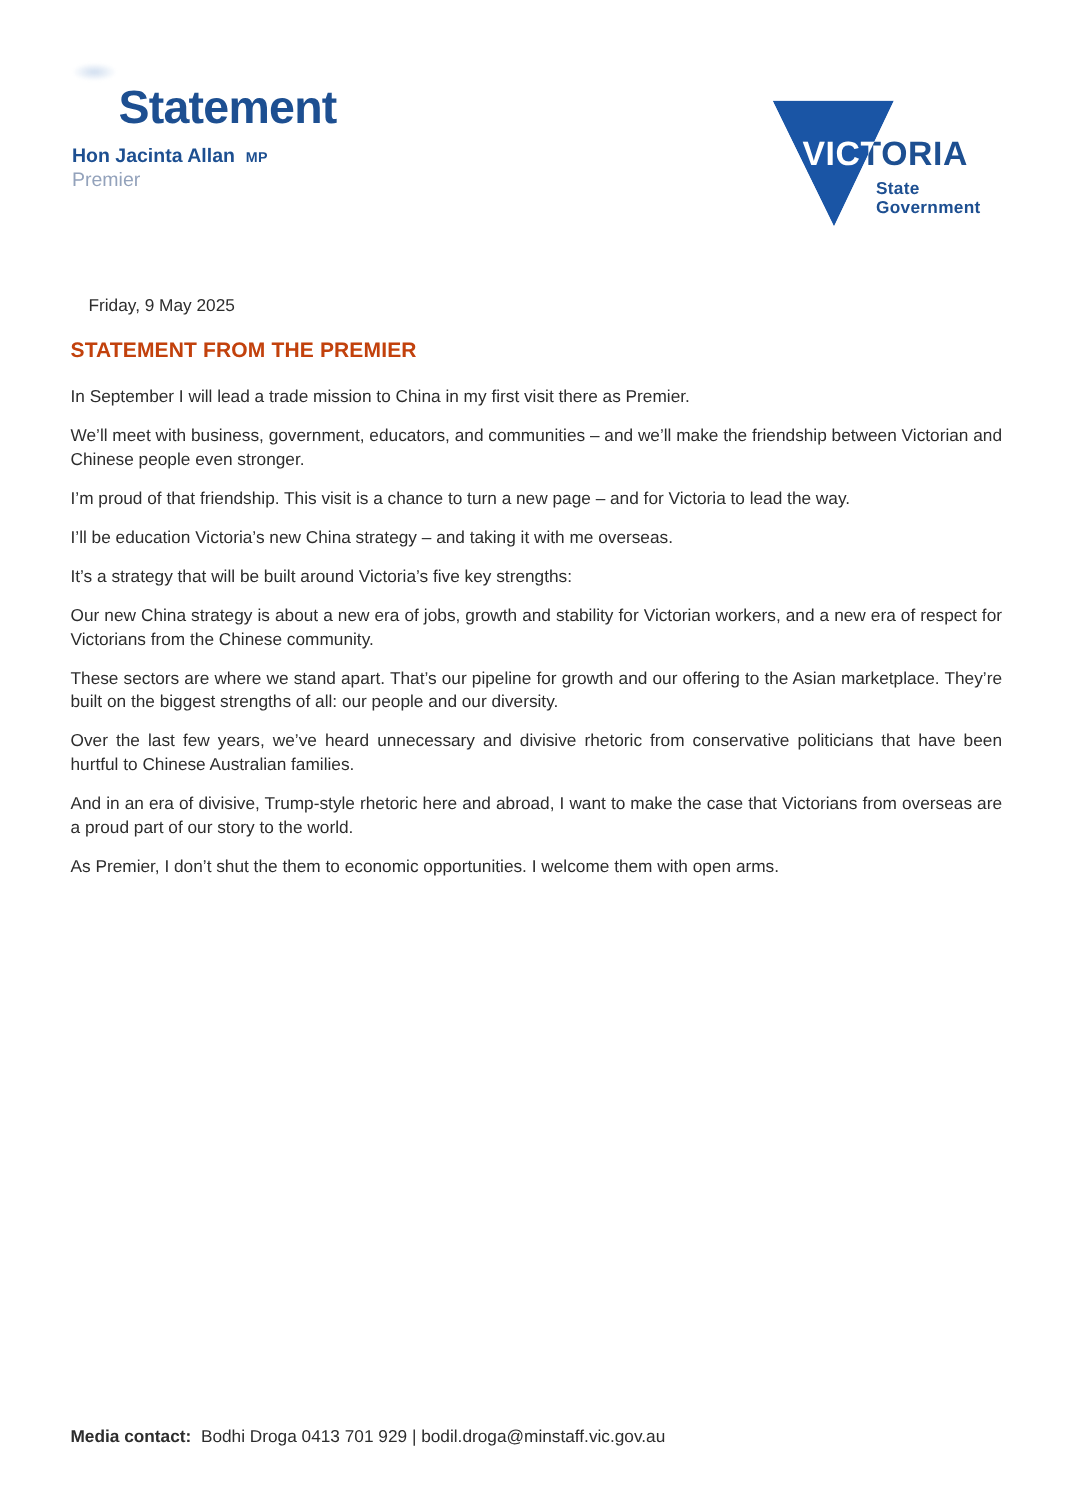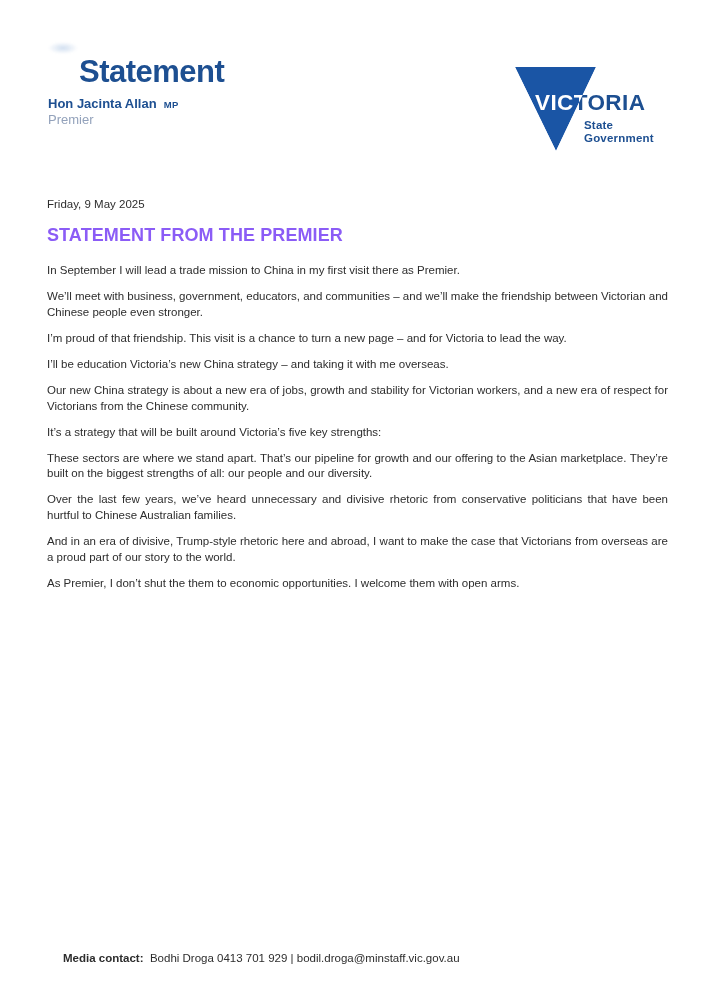--- a/index.html
+++ b/index.html
@@ -48,7 +48,7 @@
 
   
   .content { position: absolute; left: 47px; top: 198px; width: 621px; }
-  .date { font-size: 11.5px; margin: 0 0 15px 0; color: #2d2d2d; }
+  .date { font-size: 11.5px; margin: 0 0 15px 12px; color: #2d2d2d; }
   .doc-title {
     font-size: 18px; font-weight: bold; color: #8b5cf6;
     margin: 0 0 17px 0; letter-spacing: 0.1px;

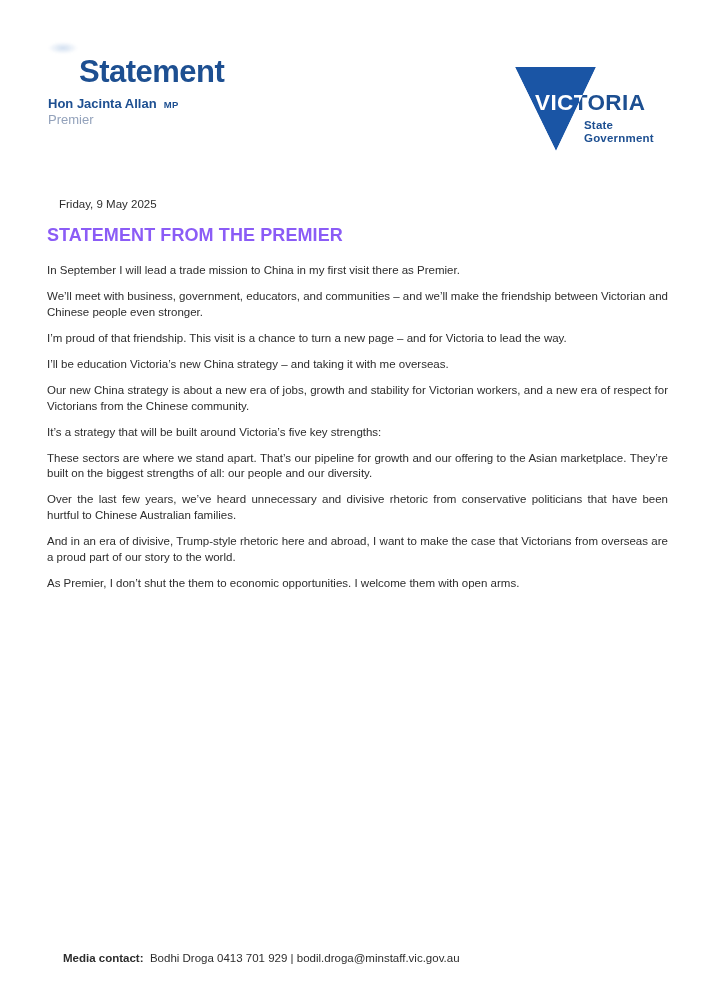--- a/index.html
+++ b/index.html
@@ -50,7 +50,7 @@
   .content { position: absolute; left: 47px; top: 198px; width: 621px; }
   .date { font-size: 11.5px; margin: 0 0 15px 12px; color: #2d2d2d; }
   .doc-title {
-    font-size: 18px; font-weight: bold; color: #8b5cf6;
+    font-size: 14px; font-weight: bold; color: #c2410c;
     margin: 0 0 17px 0; letter-spacing: 0.1px;
   }
   .content p.body-p {

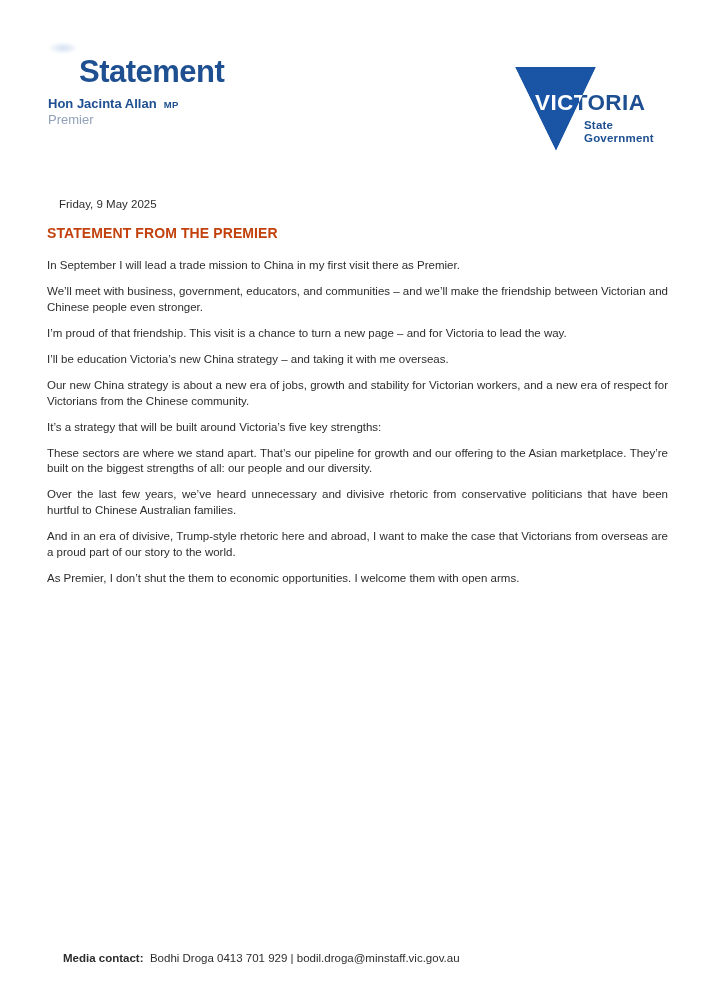--- a/index.html
+++ b/index.html
@@ -121,8 +121,8 @@
     <p class="body-p">We’ll meet with business, government, educators, and communities – and we’ll make the friendship between Victorian and Chinese people even stronger.</p>
     <p class="body-p">I’m proud of that friendship. This visit is a chance to turn a new page – and for Victoria to lead the way.</p>
     <p class="body-p">I’ll be education Victoria’s new China strategy – and taking it with me overseas.</p>
+    <p class="body-p">It’s a strategy that will be built around Victoria’s five key strengths:</p>
     <p class="body-p">Our new China strategy is about a new era of jobs, growth and stability for Victorian workers, and a new era of respect for Victorians from the Chinese community.</p>
-    <p class="body-p">It’s a strategy that will be built around Victoria’s five key strengths:</p>
 
 
     <p class="body-p">These sectors are where we stand apart. That’s our pipeline for growth and our offering to the Asian marketplace. They’re built on the biggest strengths of all: our people and our diversity.</p>

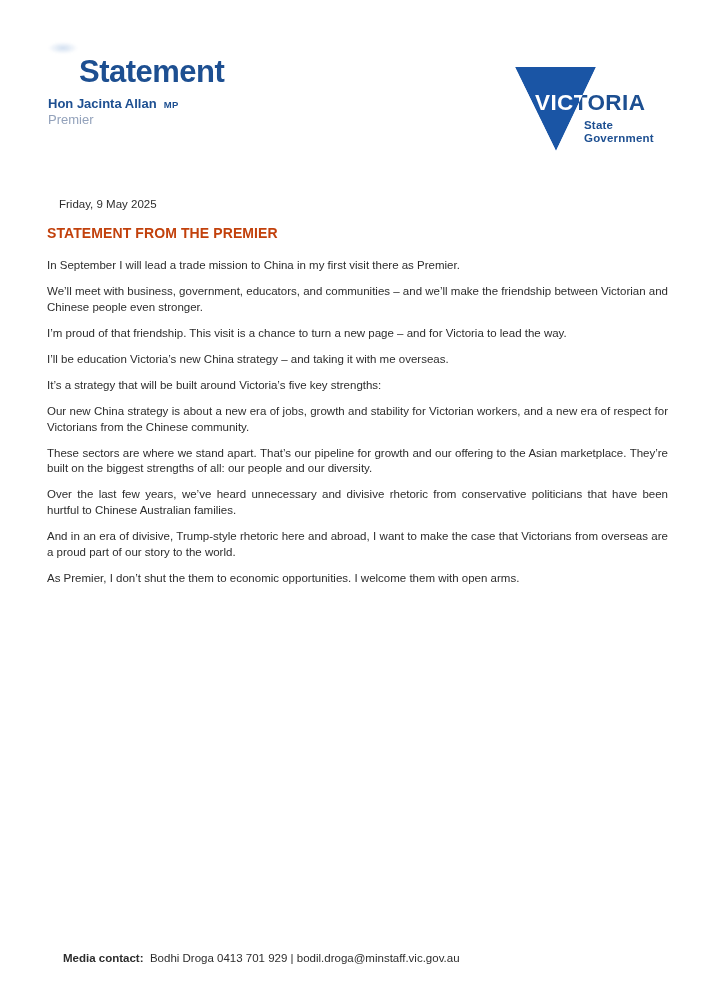--- a/index.html
+++ b/index.html
@@ -75,7 +75,7 @@
 
   .media-footer {
     position: absolute; left: 47px; top: 952px;
-    font-size: 11.5px; color: #2d2d2d; margin-left: 16px;
+    font-size: 11.5px; color: #2d2d2d;
   }
   .media-footer .label { font-weight: bold; }
 </style>

